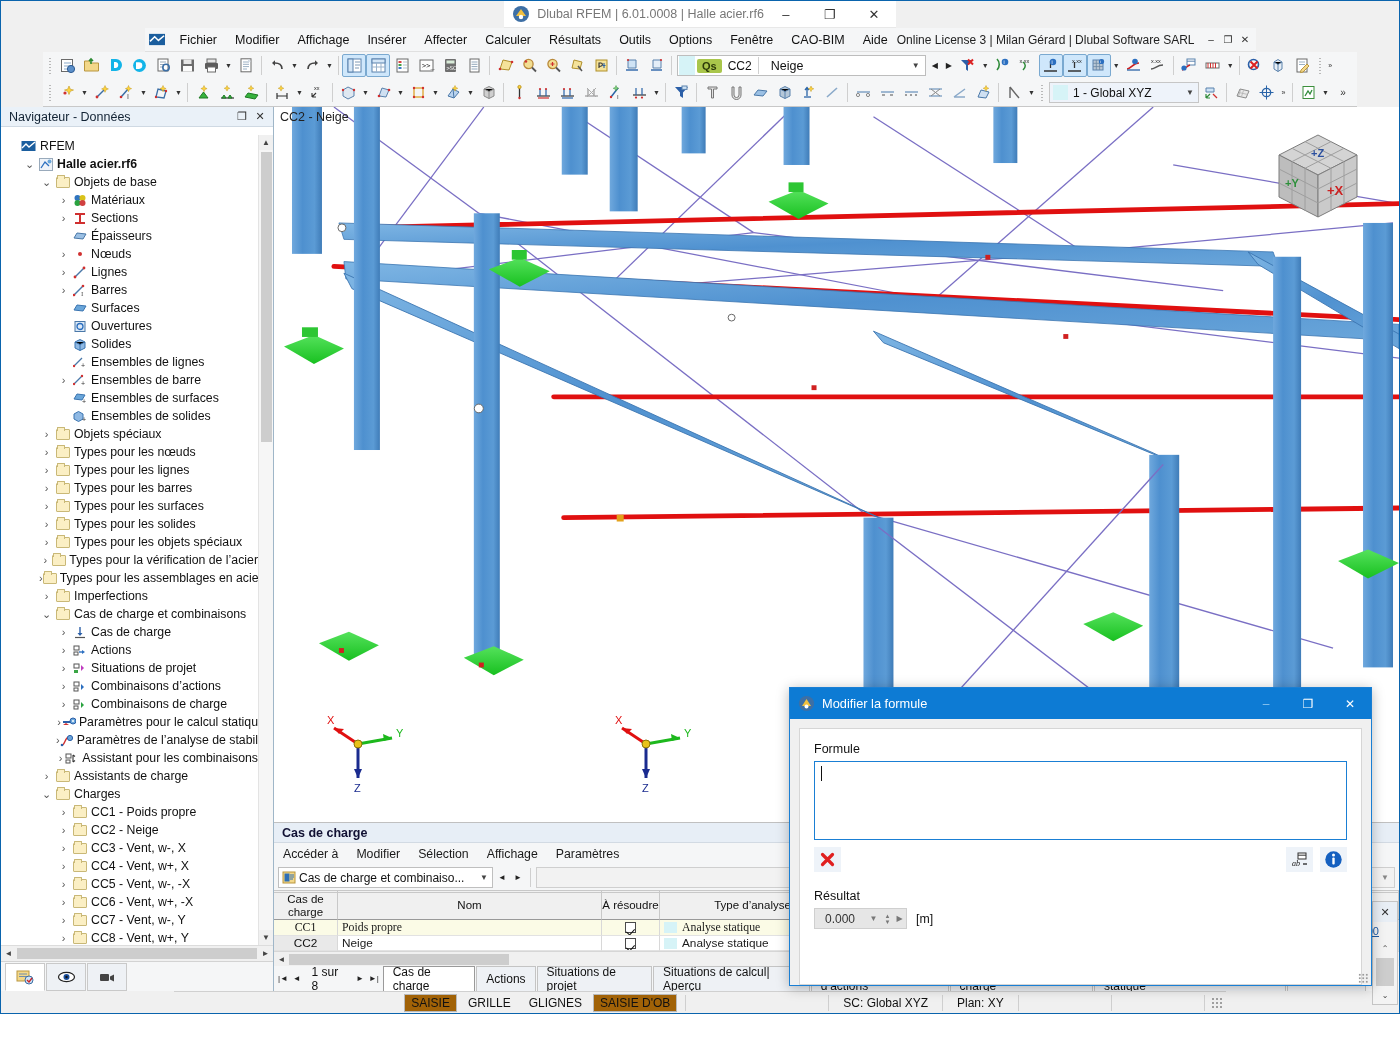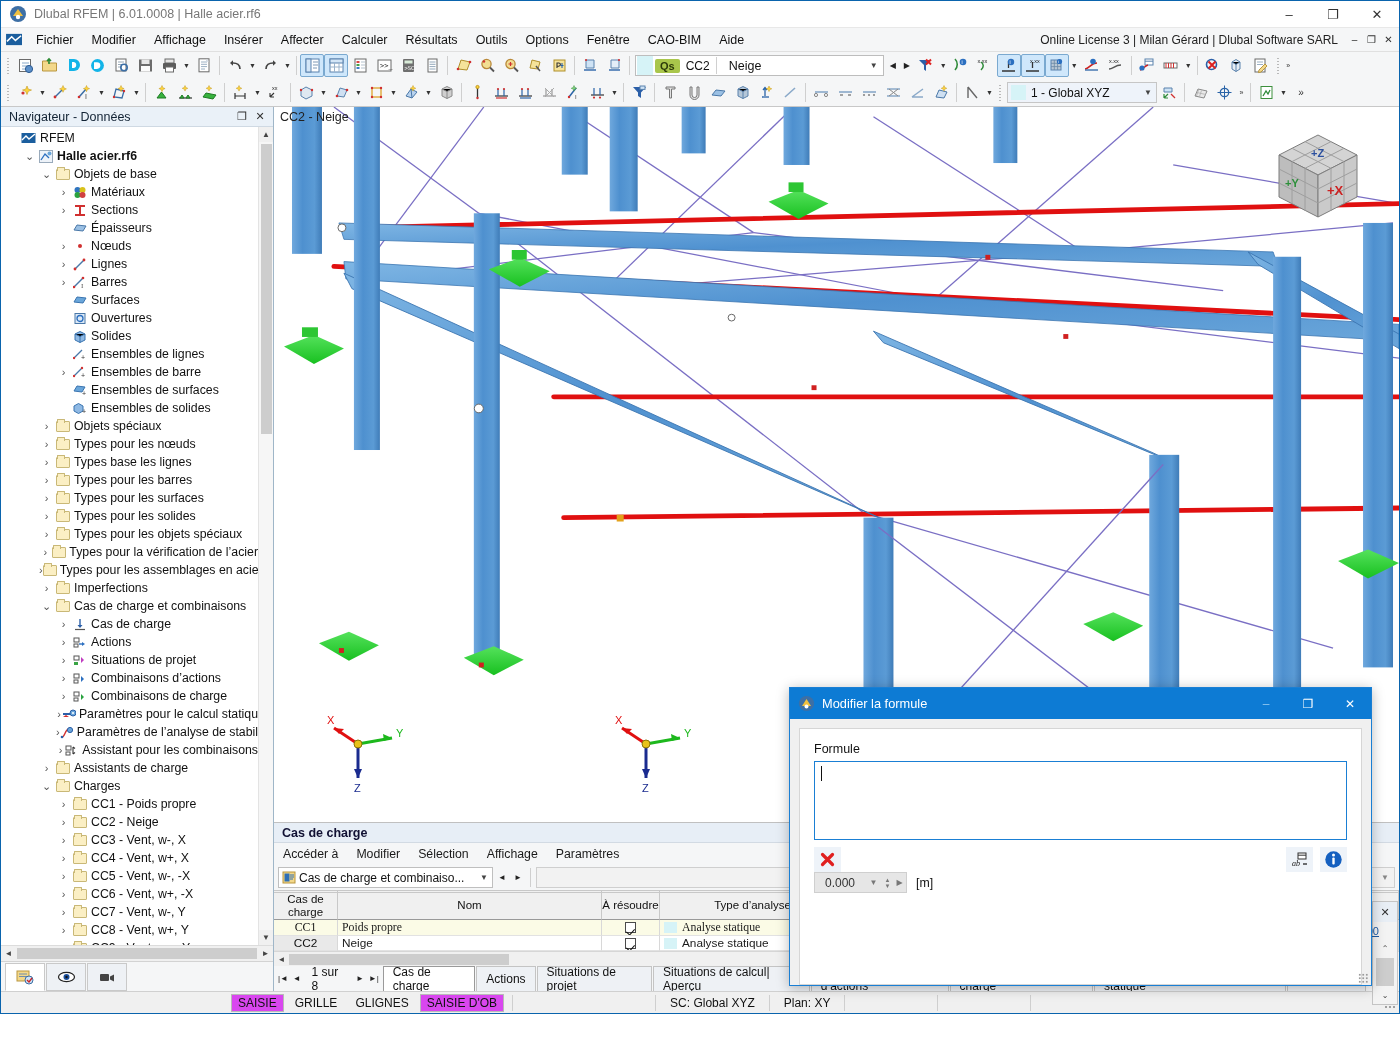--- a/index.html
+++ b/index.html
@@ -13,7 +13,7 @@
     -webkit-font-smoothing:antialiased;
   }
   .app { width:1400px; height:1014px; position:relative; display:flex; flex-direction:column;
-         border:1px solid #0a64ad; background:#f0f0f0; }
+         border:1px solid #0a64ad; background:#f0f0f0;align-items:center; }
 
   
   .titlebar { height:27px; background:#ffffff; display:flex; align-items:center;

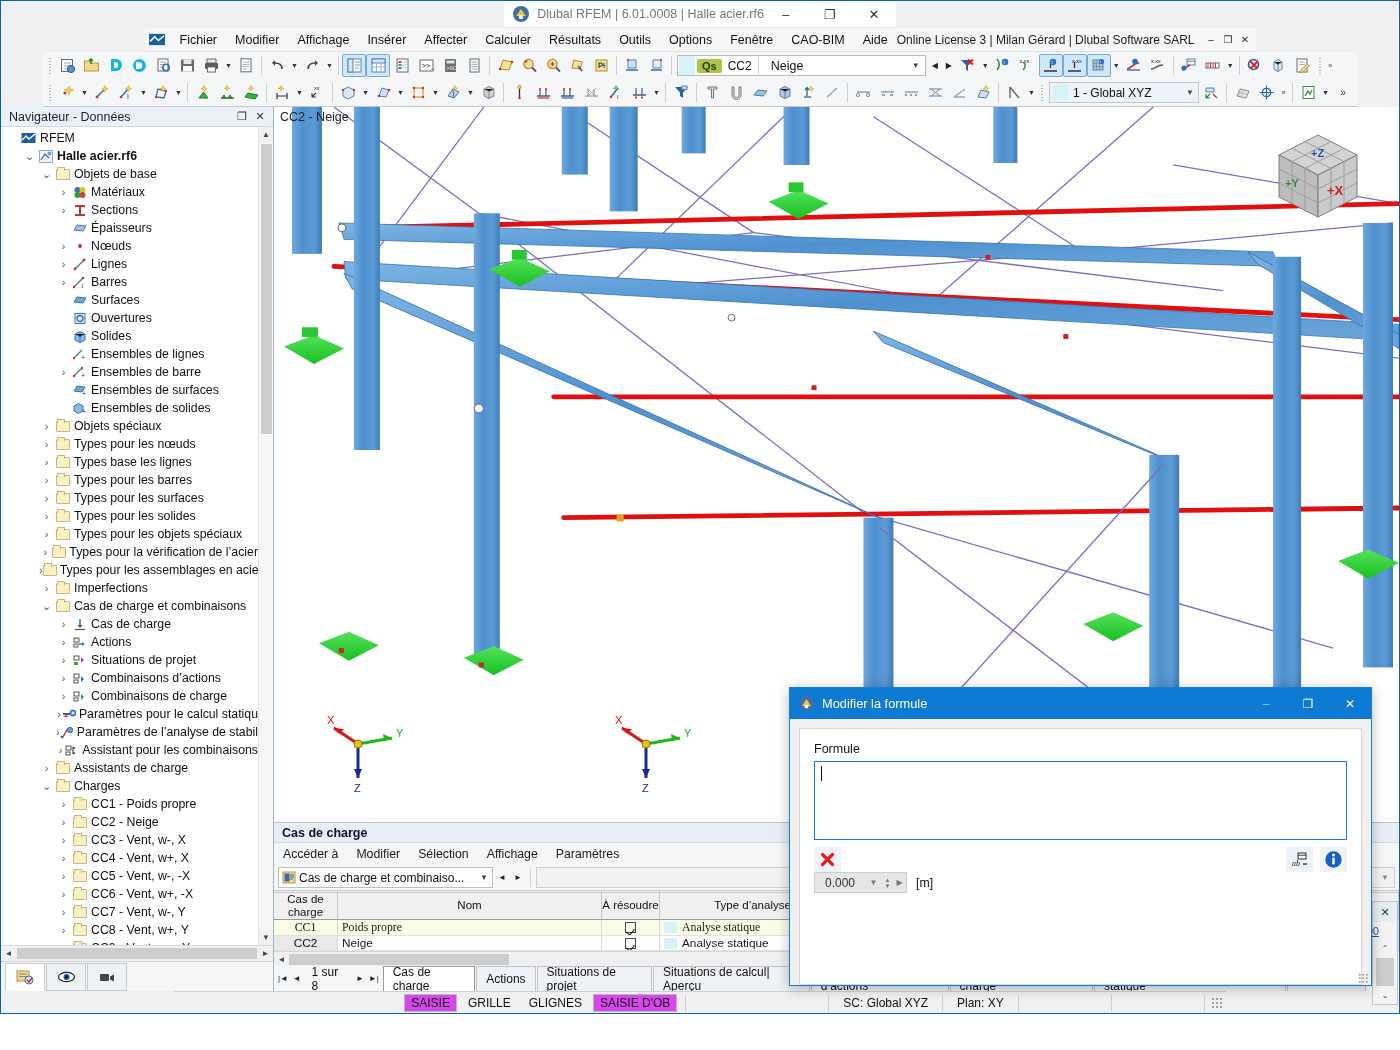--- a/index.html
+++ b/index.html
@@ -80,7 +80,7 @@
   .nav-title { font-size:12.5px; color:#123; flex:1; }
   .nav-hb { width:18px; height:18px; display:flex; align-items:center; justify-content:center;
             font-size:11px; color:#333; }
-  .nav-body { flex:1; overflow:hidden; position:relative; display:flex; }
+  .nav-body { flex:1; overflow:hidden; position:relative; display:flex;margin-top:8px; }
   .tree { flex:1; padding:2px 0 0 4px; overflow:hidden; }
   .trow { height:18px; display:flex; align-items:center; white-space:nowrap; font-size:12.3px; }
   .tw { width:15px; display:flex; align-items:center; justify-content:center; font-size:8px; color:#555; }

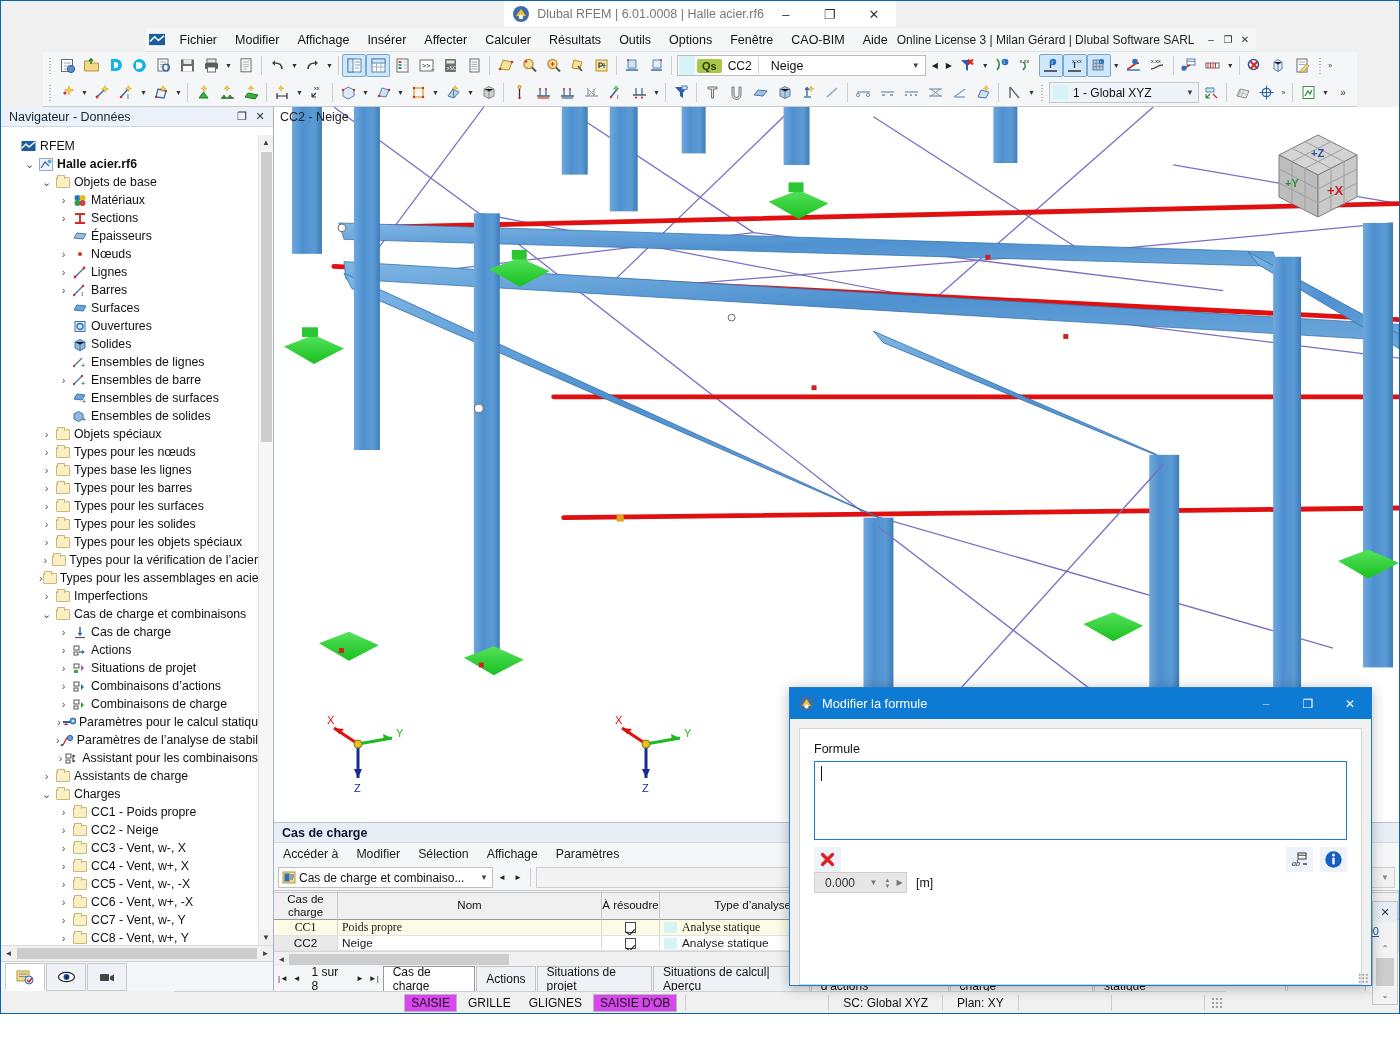--- a/index.html
+++ b/index.html
@@ -1015,7 +1015,7 @@
               <span class="tico">
                 <div class="folder"></div>
               </span>
-              <span class="tlbl">Types base les lignes</span>
+              <span class="tlbl">Types pour les lignes</span>
             </div>
             <div class="trow" style="padding-left: 34px;">
               <span class="tw" style="font-size: 11px;">›</span>

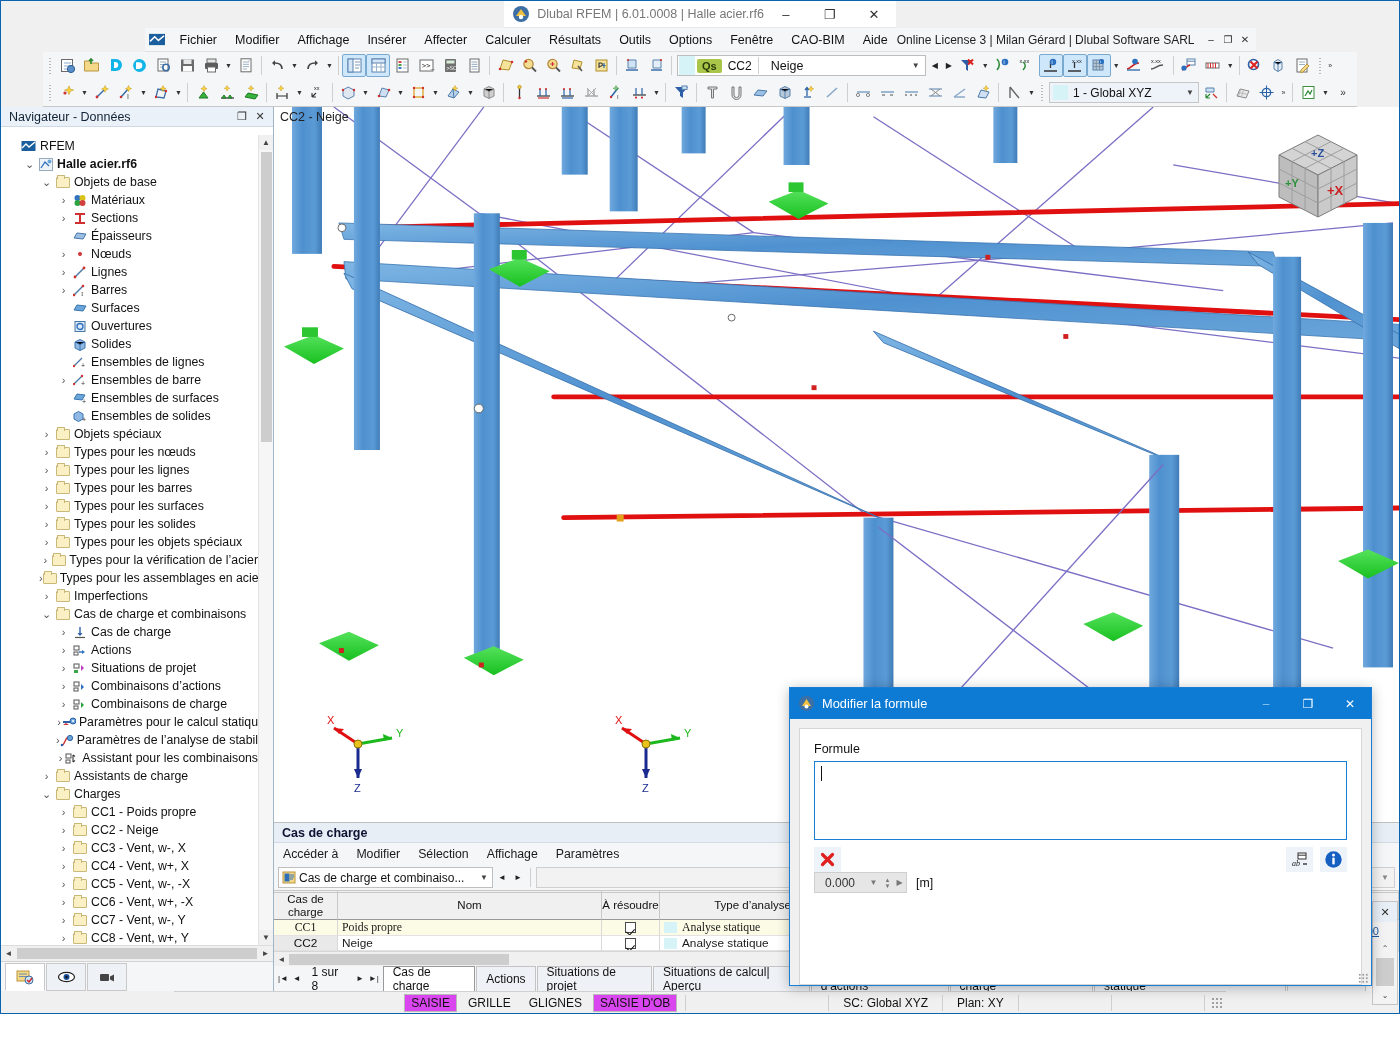--- a/index.html
+++ b/index.html
@@ -1615,6 +1615,7 @@
         </div>
       </div>
 
+      <div class="res-lbl">Résultat</div>
       <div class="res-row">
         <div class="res-field">
           <span class="res-val">0.000</span>

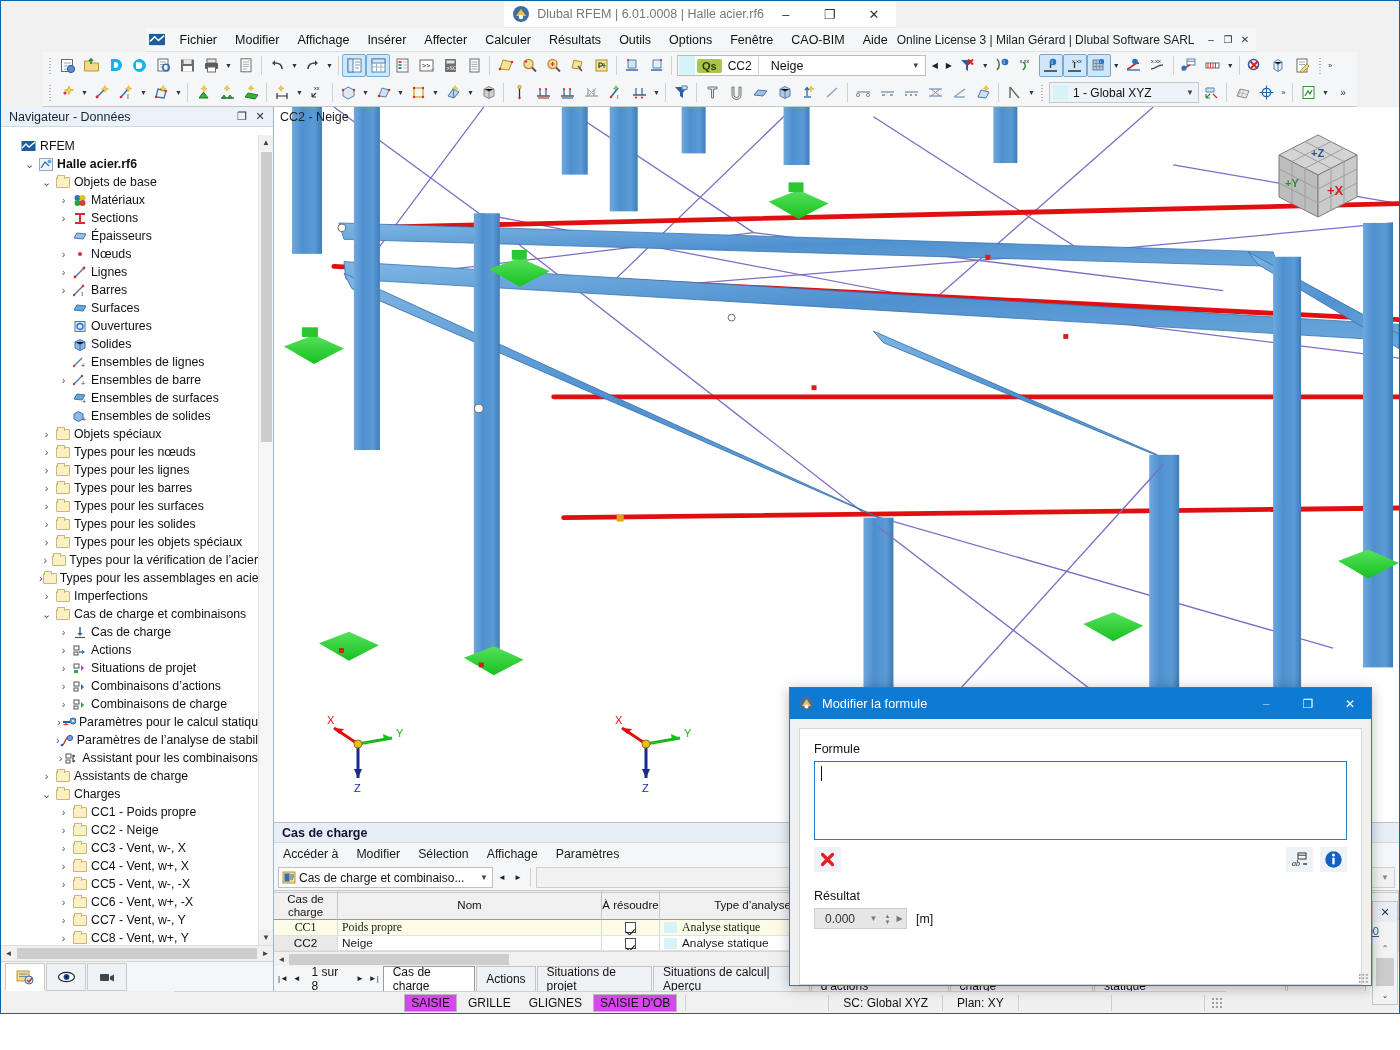--- a/index.html
+++ b/index.html
@@ -158,7 +158,7 @@
                border-top:1px solid #d0d0d0; font-size:12px; color:#111; }
   .sb-seg { padding:0 8px; height:18px; display:flex; align-items:center; }
   .sb-btn { padding:1px 6px; margin:0 2px; border:1px solid transparent; }
-  .sb-btn.on { background:#d946ef; border:1px solid #b9b9b9; }
+  .sb-btn.on { background:#a16207; border:1px solid #b9b9b9; }
   .sb-div { width:1px; height:16px; background:#cfcfcf; margin:0 6px; }
   .sb-grip { width:12px; height:12px; margin-left:auto; margin-right:3px;
              background-image:radial-gradient(#a0a0a0 35%, transparent 36%);

